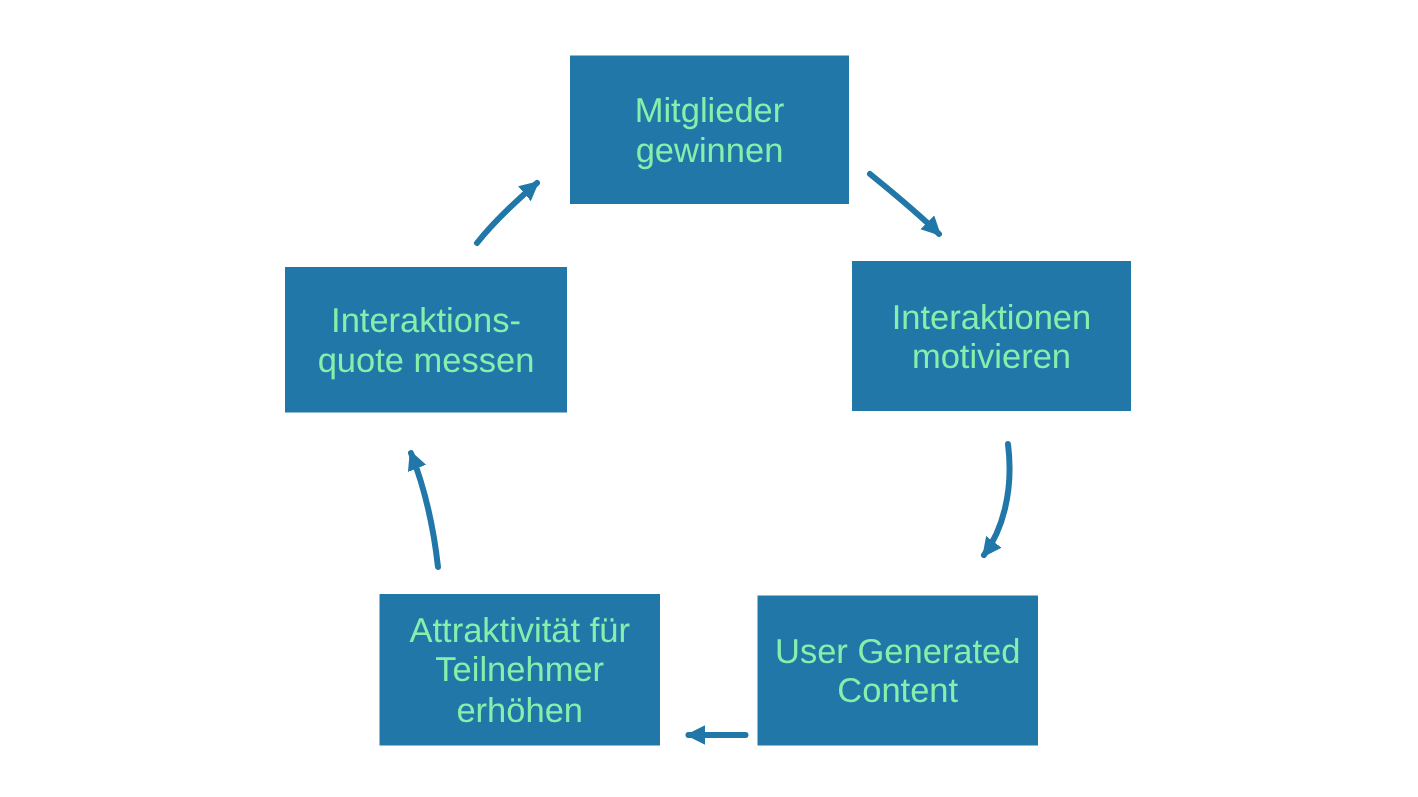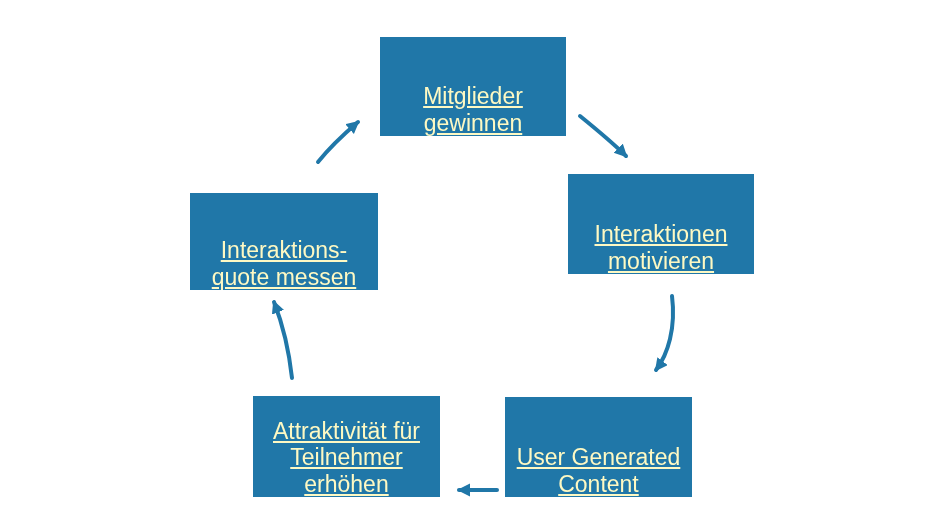--- a/index.html
+++ b/index.html
@@ -30,12 +30,11 @@
   .node {
     position: absolute;
     background: #2077a8;
-    color: #fef9c3;
+    color: #86efac;
     display: flex;
-    align-items: flex-end;
+    align-items: center;
     justify-content: center;
     text-align: center;
-    text-decoration: underline;
   }
   .node-label {
     white-space: pre-line;

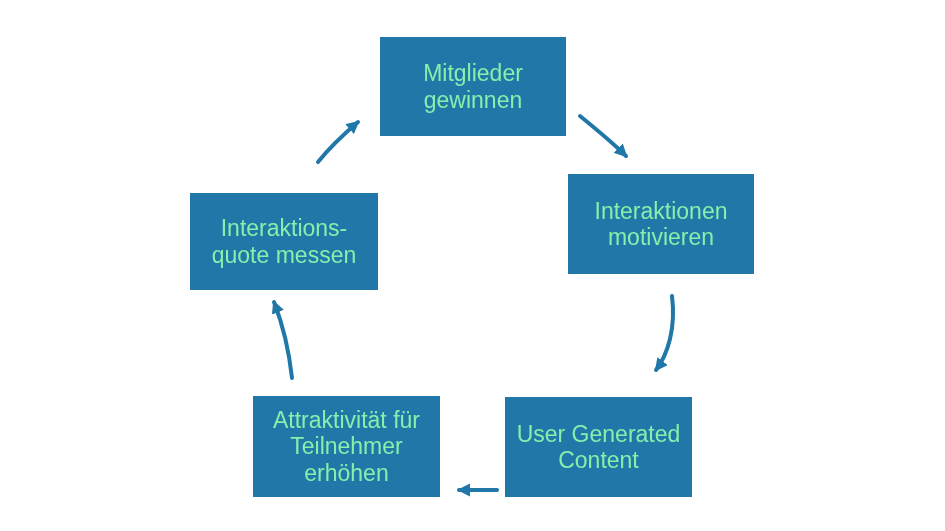--- a/index.html
+++ b/index.html
@@ -45,7 +45,7 @@
   .node-right        { left: 568px; top: 174px; width: 186px; height: 100px; }
   .node-bottom-right { left: 505px; top: 397px; width: 187px; height: 100px; }
   .node-bottom-left  { left: 253px; top: 396px; width: 187px; height: 101px; }
-  .node-left         { left: 190px; top: 193px; width: 188px; height: 97px;  }
+  .node-left         { left: 190px; top: 178px; width: 188px; height: 97px;  }
 </style>
 </head>
 <body>

